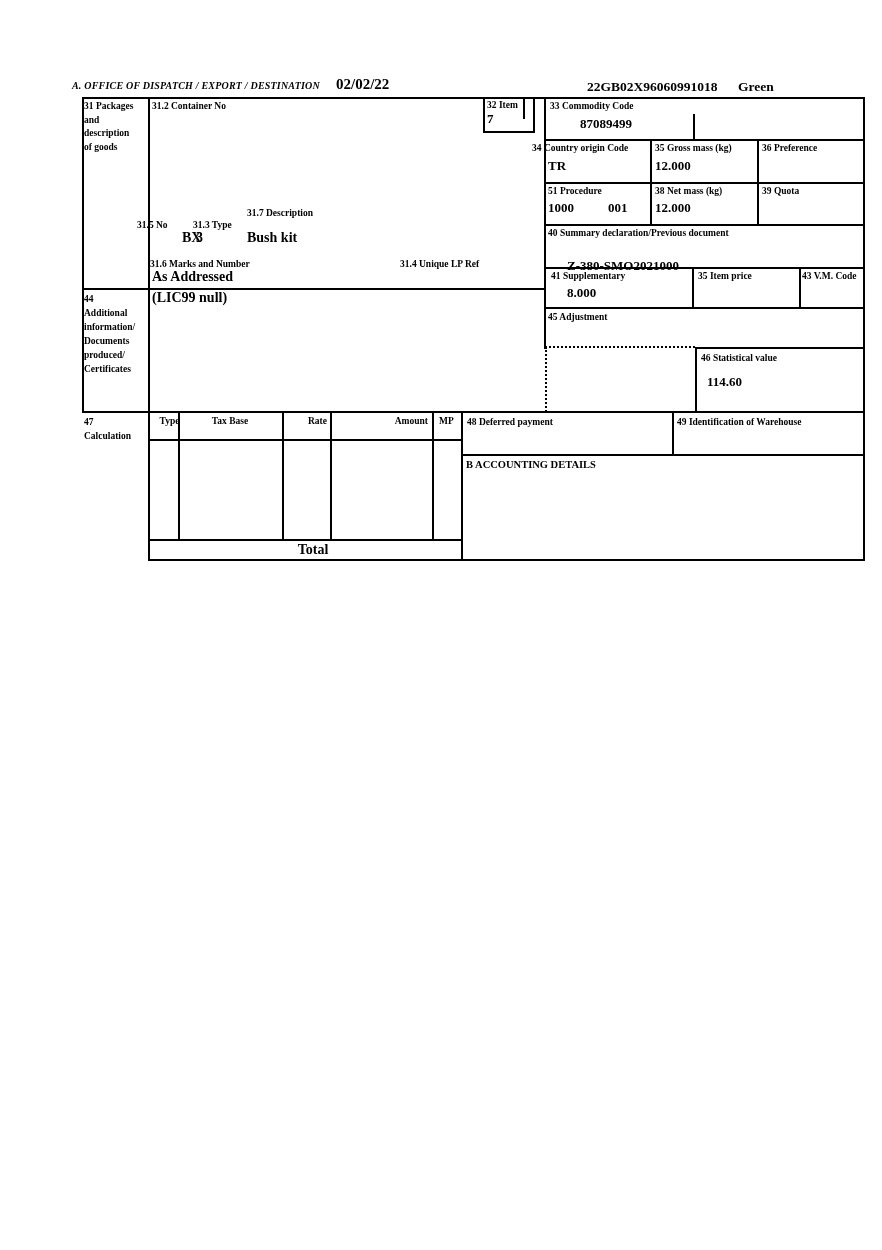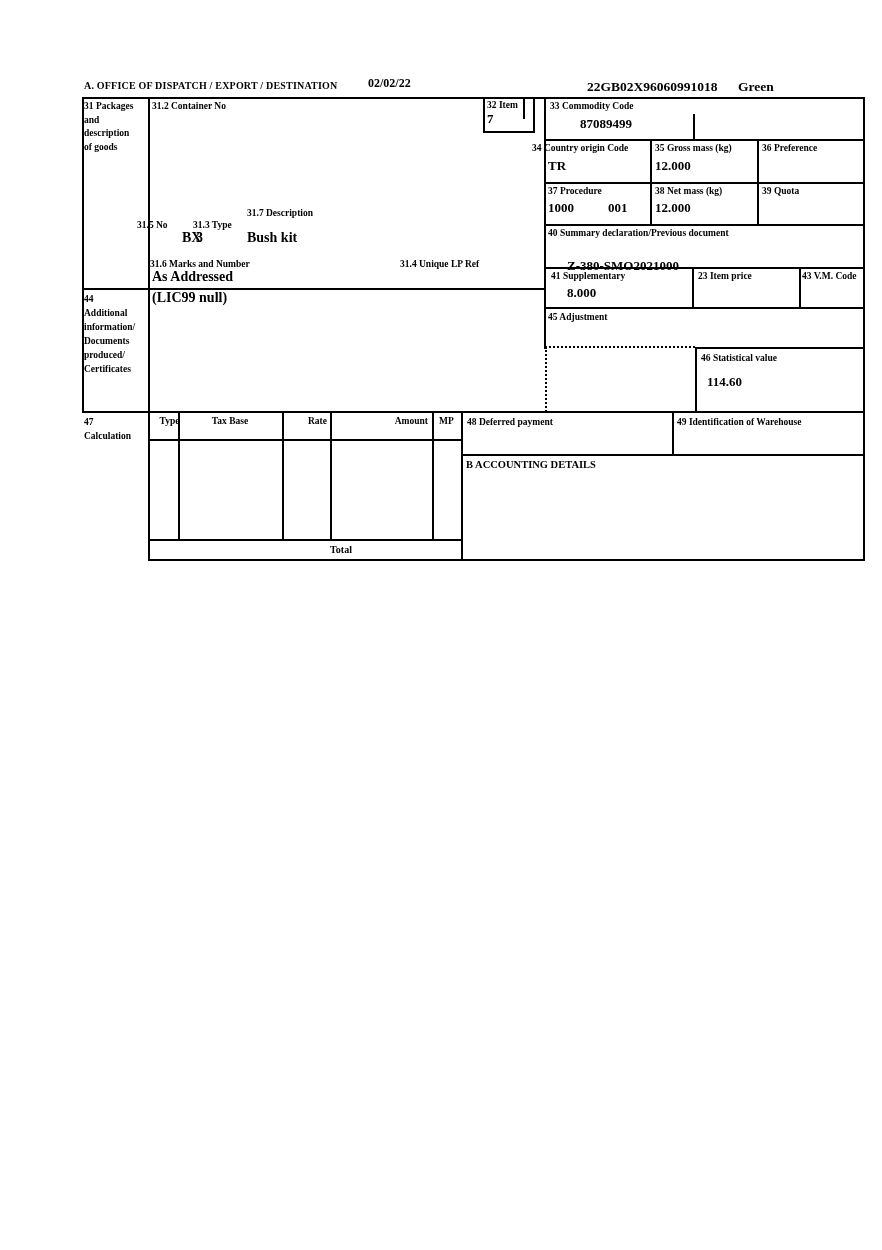--- a/index.html
+++ b/index.html
@@ -22,7 +22,7 @@
 
 <div id="page">
 
-  <div class="hdr" style="left:84px;top:80px;">A.  OFFICE OF DISPATCH / EXPORT / DESTINATION</div>
+  <div class="hdr" style="left:72px;top:80px;font-style:italic;">A.  OFFICE OF DISPATCH / EXPORT / DESTINATION</div>
   <div class="hdr" style="left:368px;top:76px;font-size:12px;letter-spacing:0;">02/02/22</div>
   <div class="hdr" style="left:587px;top:79px;font-size:13.5px;letter-spacing:0;">22GB02X96060991018</div>
   <div class="hdr" style="left:738px;top:79px;font-size:13.5px;letter-spacing:0;">Green</div>

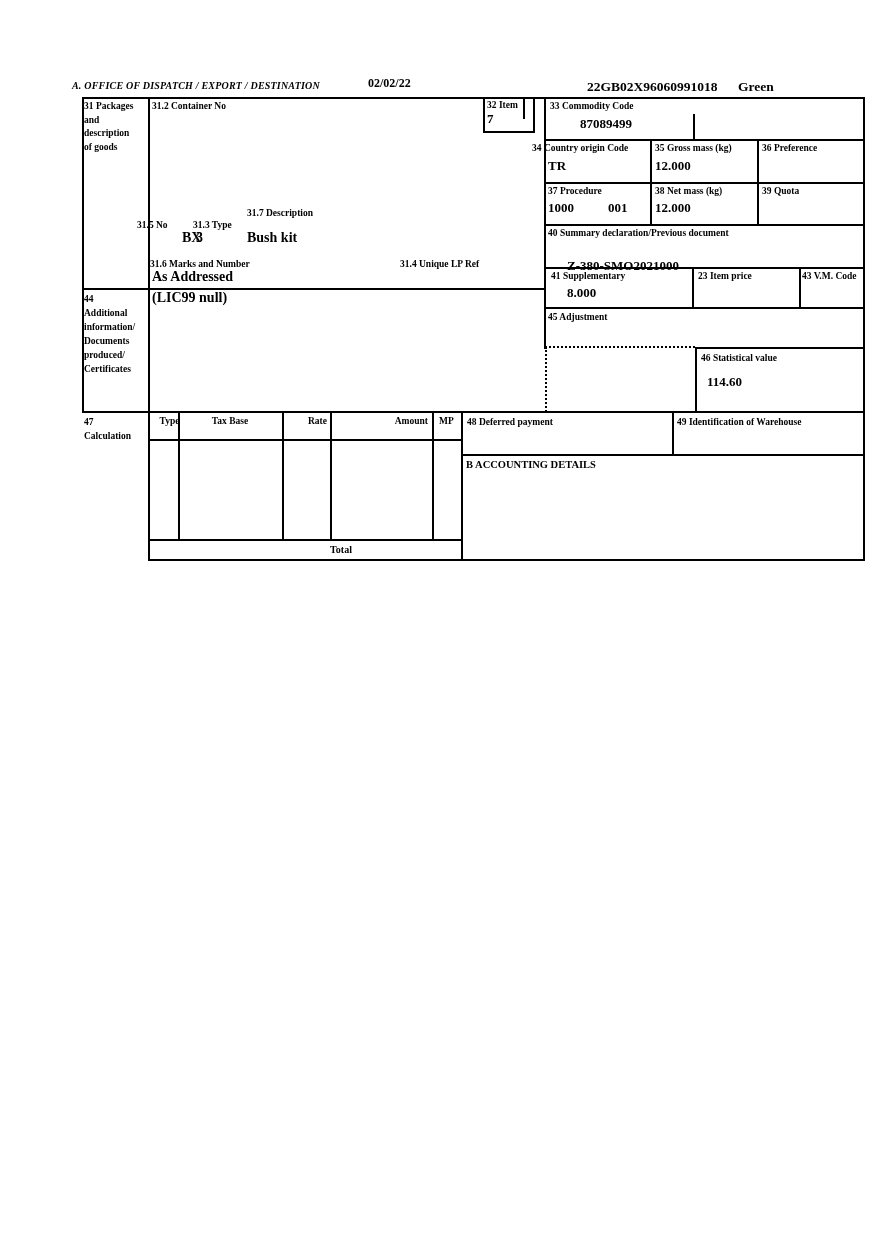--- a/index.html
+++ b/index.html
@@ -23,7 +23,7 @@
 <div id="page">
 
   <div class="hdr" style="left:72px;top:80px;font-style:italic;">A.  OFFICE OF DISPATCH / EXPORT / DESTINATION</div>
-  <div class="hdr" style="left:368px;top:76px;font-size:12px;letter-spacing:0;">02/02/22</div>
+  <div class="hdr" style="left:336px;top:76px;font-size:15px;letter-spacing:0;">02/02/22</div>
   <div class="hdr" style="left:587px;top:79px;font-size:13.5px;letter-spacing:0;">22GB02X96060991018</div>
   <div class="hdr" style="left:738px;top:79px;font-size:13.5px;letter-spacing:0;">Green</div>
 

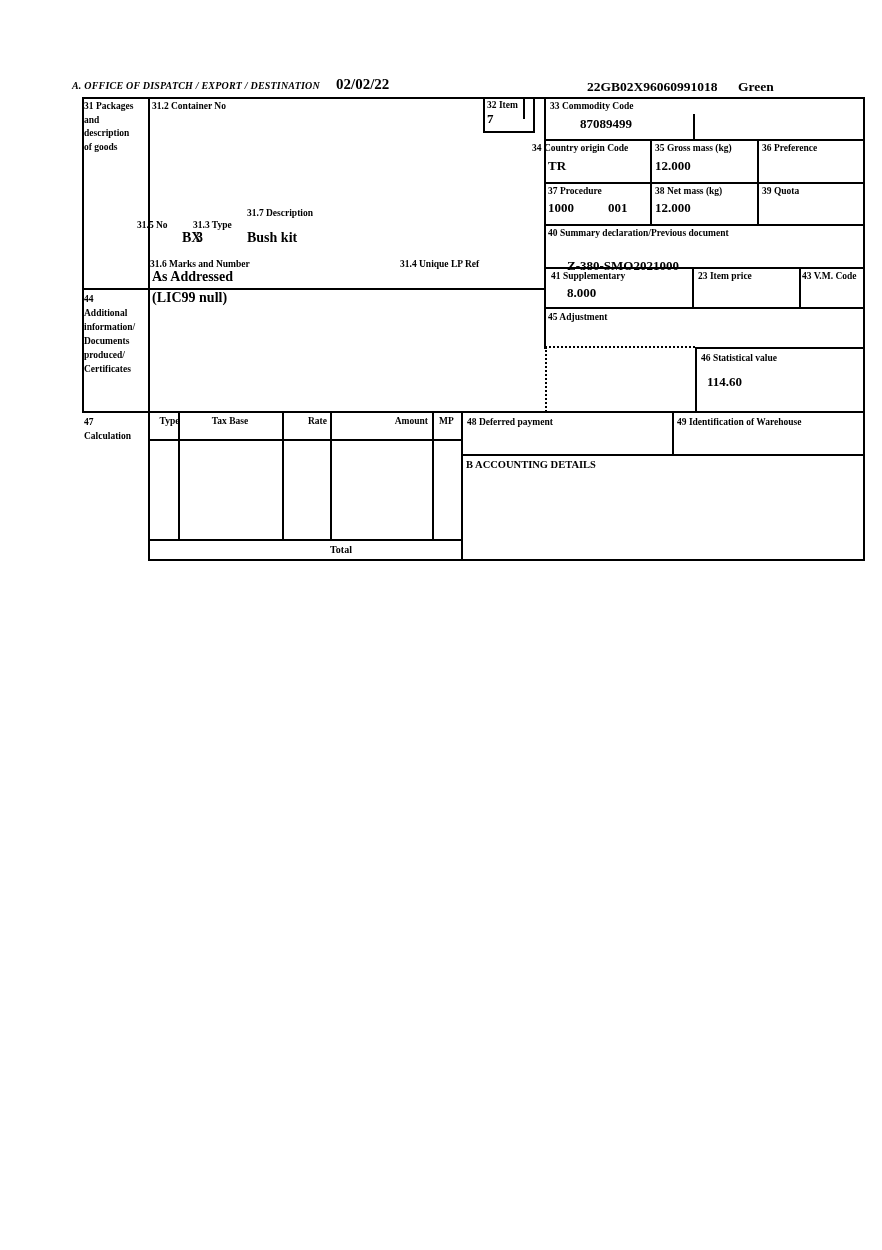--- a/index.html
+++ b/index.html
@@ -97,7 +97,7 @@
   <div class="val big" style="left:655px;top:158px;">12.000</div>
   <div class="lbl" style="left:762px;top:143px;">36 Preference</div>
 
-  <div class="lbl" style="left:548px;top:186px;">37 Procedure</div>
+  <div class="lbl" style="left:548px;top:186px;">51 Procedure</div>
   <div class="val big" style="left:548px;top:200px;">1000</div>
   <div class="val big" style="left:608px;top:200px;">001</div>
   <div class="lbl" style="left:655px;top:186px;">38 Net mass (kg)</div>

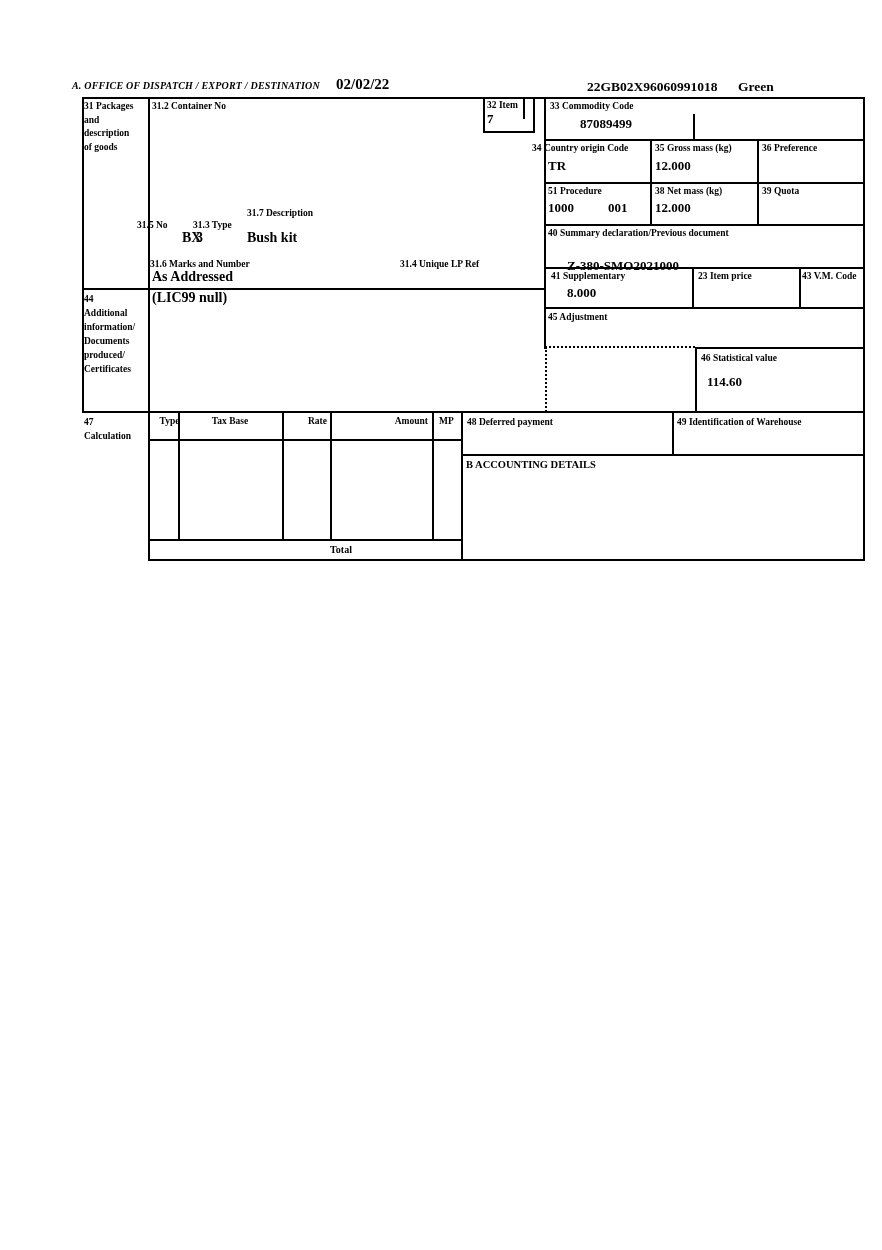--- a/index.html
+++ b/index.html
@@ -109,7 +109,7 @@
 
   <div class="lbl" style="left:551px;top:271px;">41 Supplementary</div>
   <div class="val big" style="left:567px;top:285px;">8.000</div>
-  <div class="lbl" style="left:698px;top:271px;">23 Item price</div>
+  <div class="lbl" style="left:698px;top:271px;">35 Item price</div>
   <div class="lbl" style="left:802px;top:271px;">43 V.M. Code</div>
 
   <div class="lblblock" style="left:84px;top:292px;line-height:14px;">

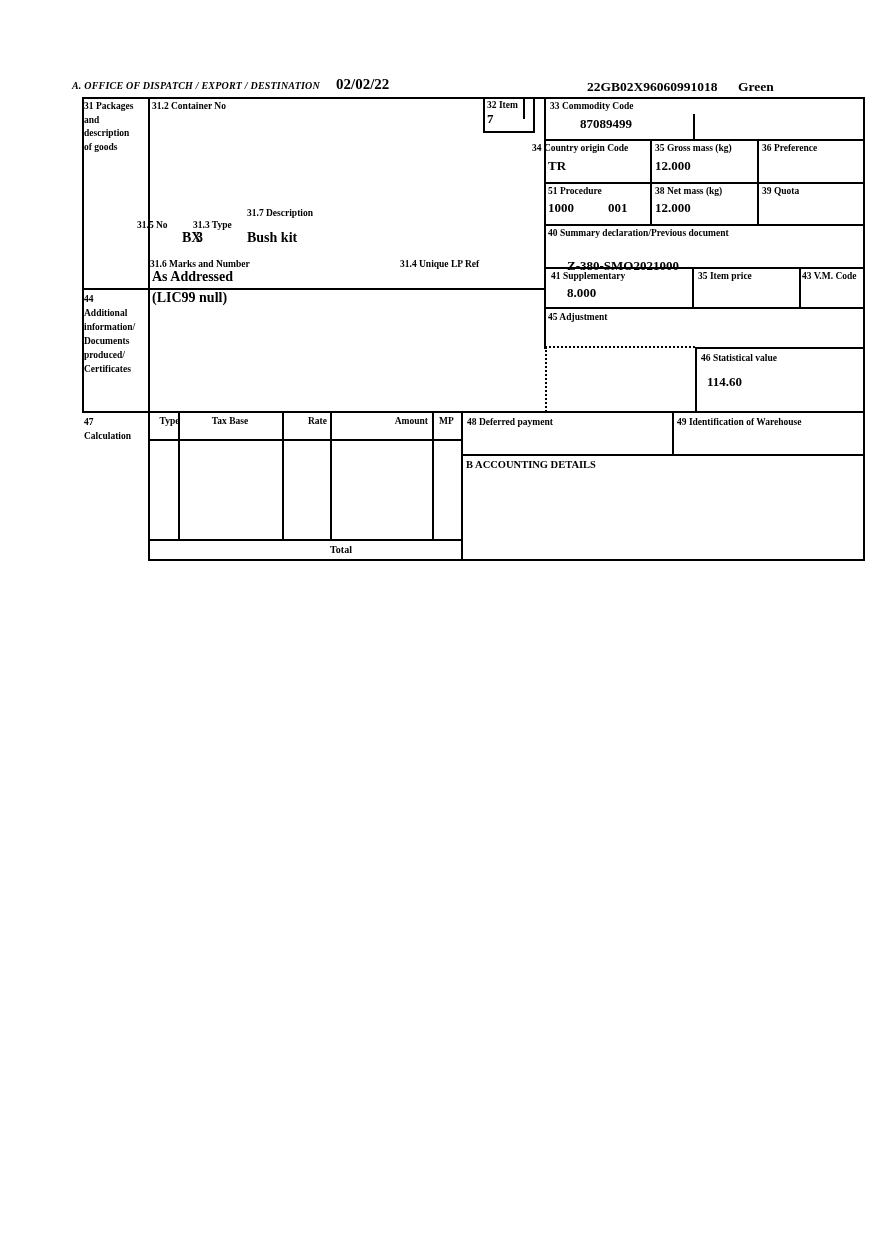--- a/index.html
+++ b/index.html
@@ -136,7 +136,7 @@
   <div class="cell tr" style="left:282px;top:416px;width:45px;">Rate</div>
   <div class="cell tr" style="left:330px;top:416px;width:98px;">Amount</div>
   <div class="cell tc" style="left:432px;top:416px;width:29px;">MP</div>
-  <div class="cell tc" style="left:176px;top:544px;width:330px;font-size:10px;">Total</div>
+  <div class="cell tc" style="left:148px;top:544px;width:330px;font-size:14px;">Total</div>
 
   <div class="lbl" style="left:467px;top:417px;">48 Deferred payment</div>
   <div class="lbl" style="left:677px;top:417px;">49 Identification of Warehouse</div>

